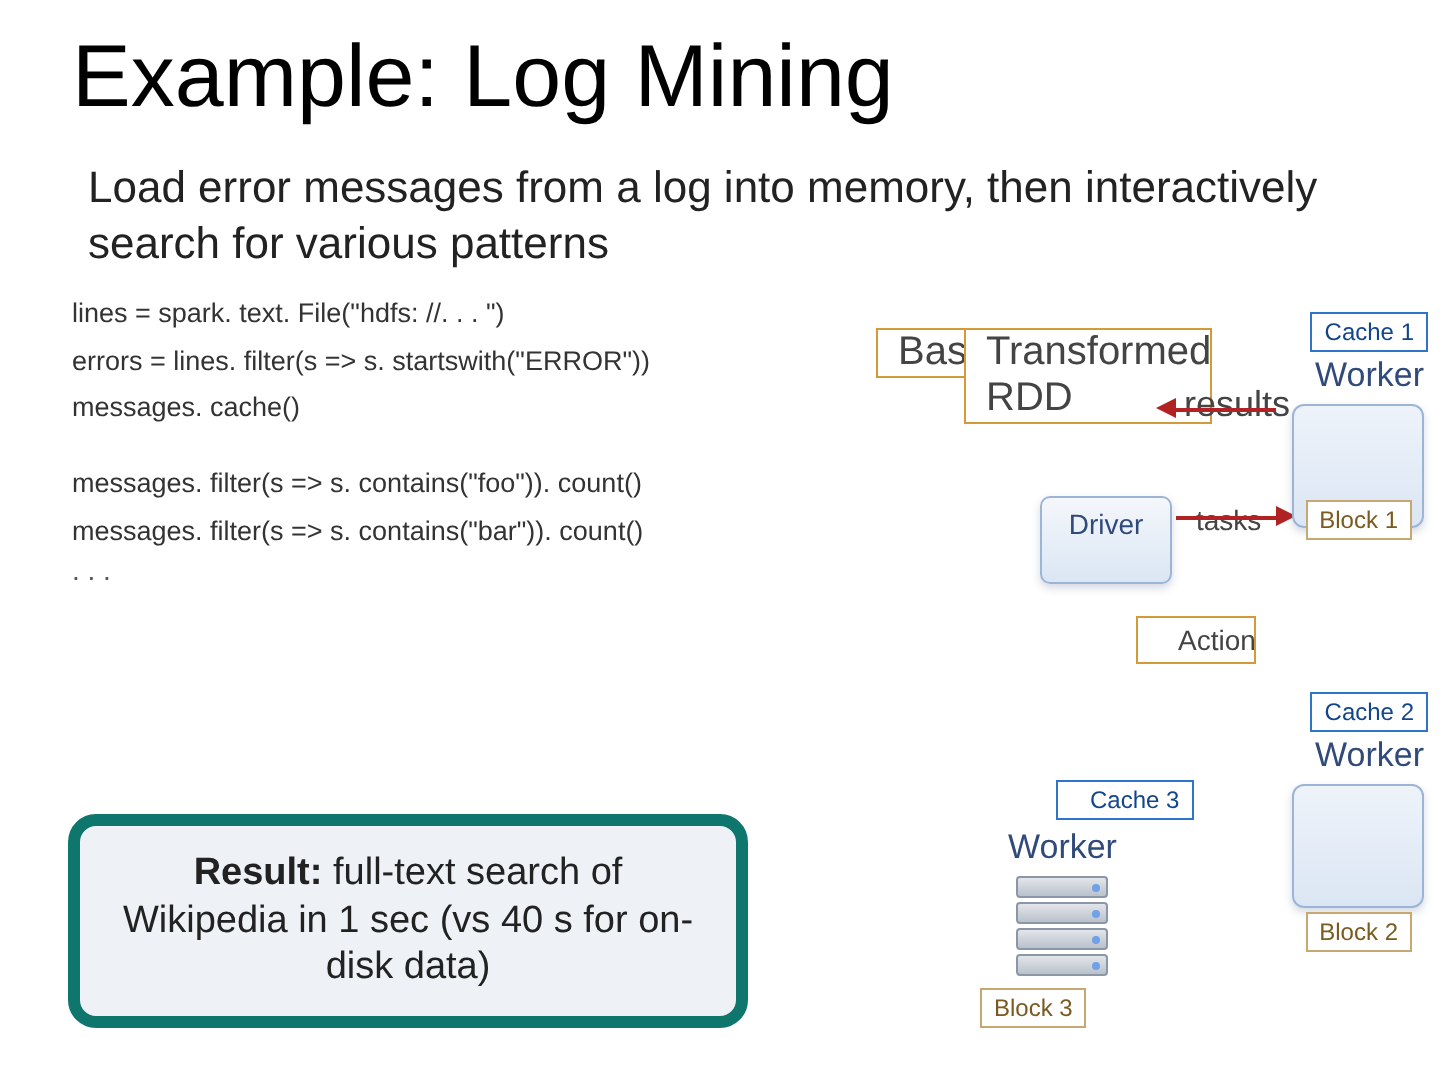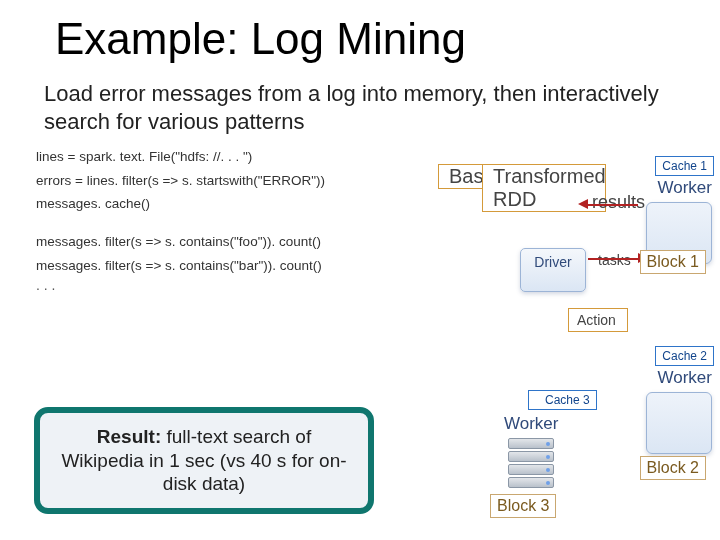--- a/index.html
+++ b/index.html
@@ -15,7 +15,6 @@
     font-weight: 400;
     padding: 14px 0 0 36px;
     color: #000;
-    margin-left: 19px;
   }
   .subtitle {
     font-size: 22px;

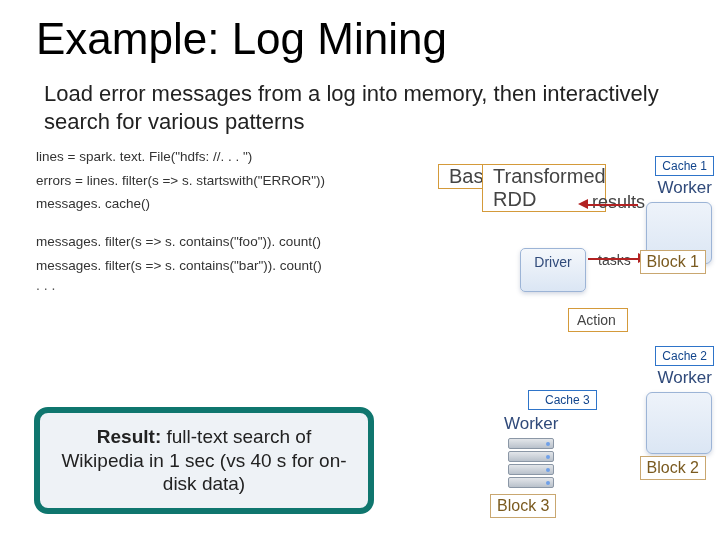--- a/index.html
+++ b/index.html
@@ -169,7 +169,7 @@
     background: #fff;
     border: 1.5px solid #c9a770;
     color: #7a5a1f;
-    font-size: 16px;
+    font-size: 12px;
     padding: 2px 6px;
   }
 </style>

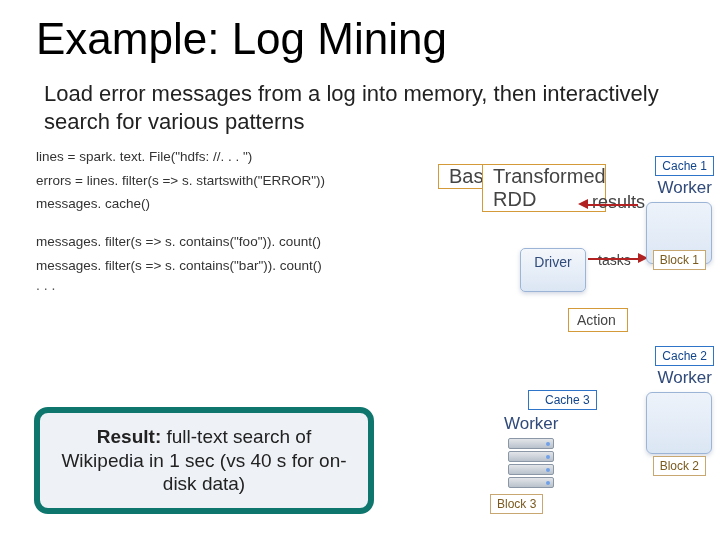--- a/index.html
+++ b/index.html
@@ -76,7 +76,7 @@
     left: 148px; top: 146px;
     width: 60px;
     font-size: 14px;
-    padding: 3px 8px;
+    padding: 3px 20px;
   }
   .label-results {
     position: absolute;

